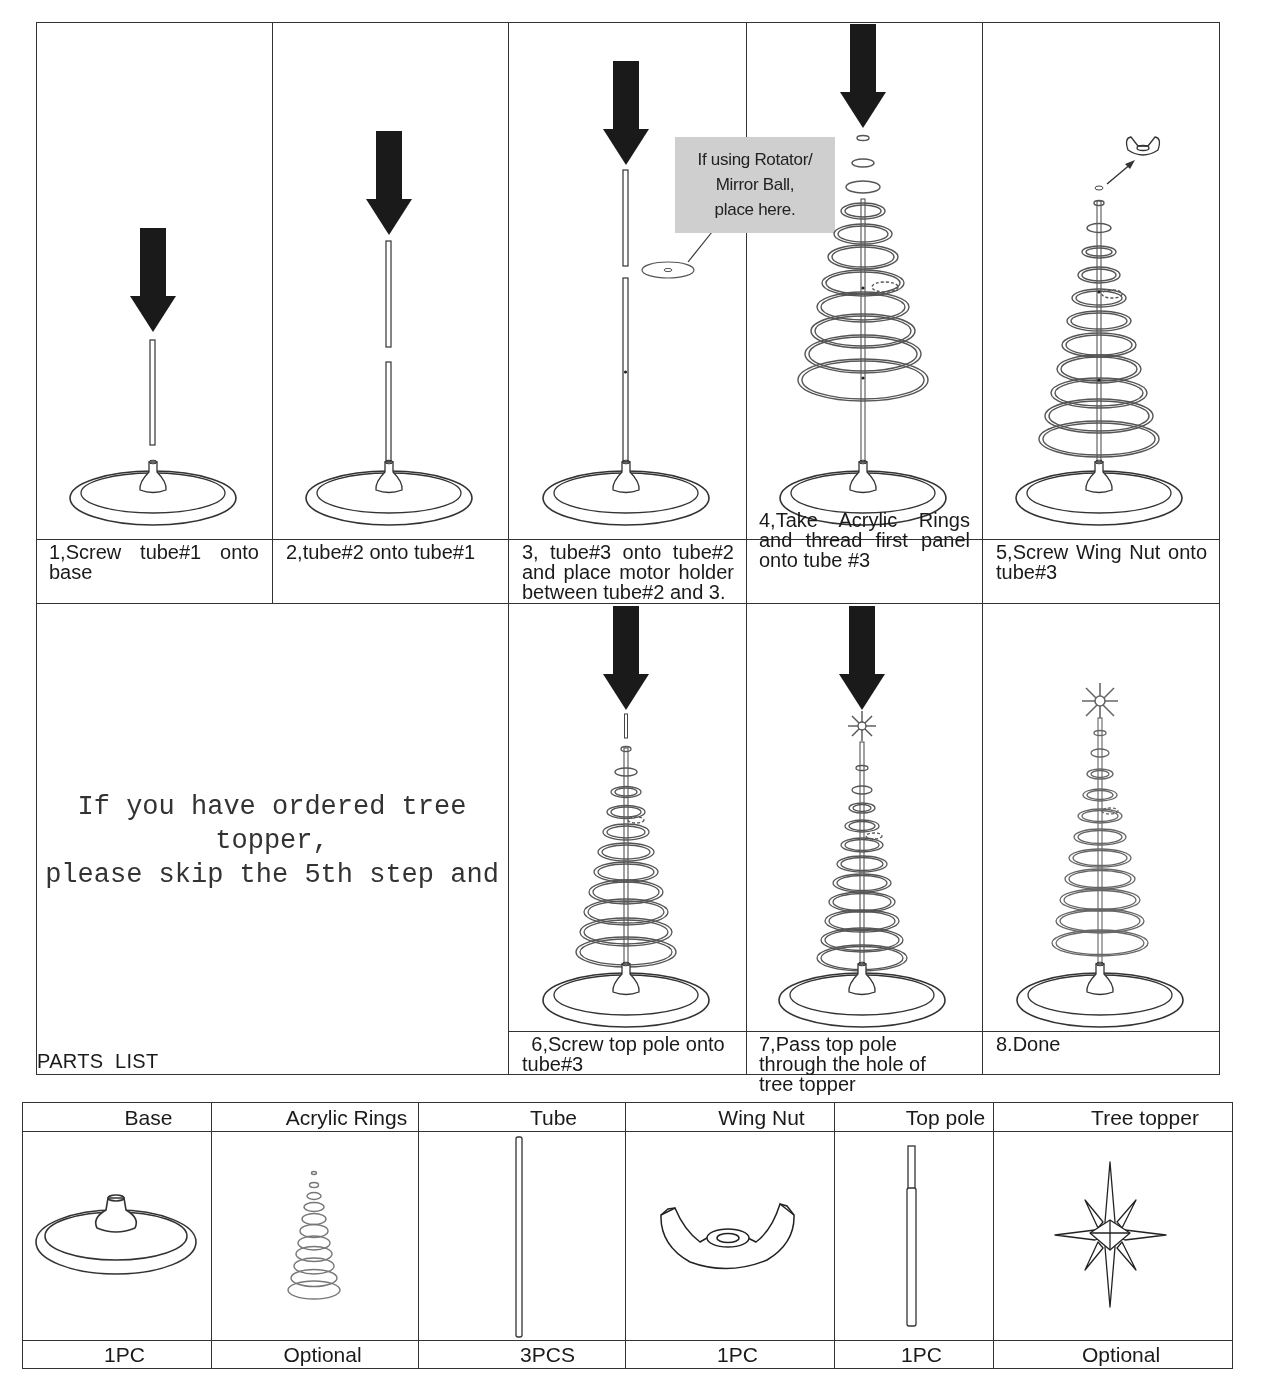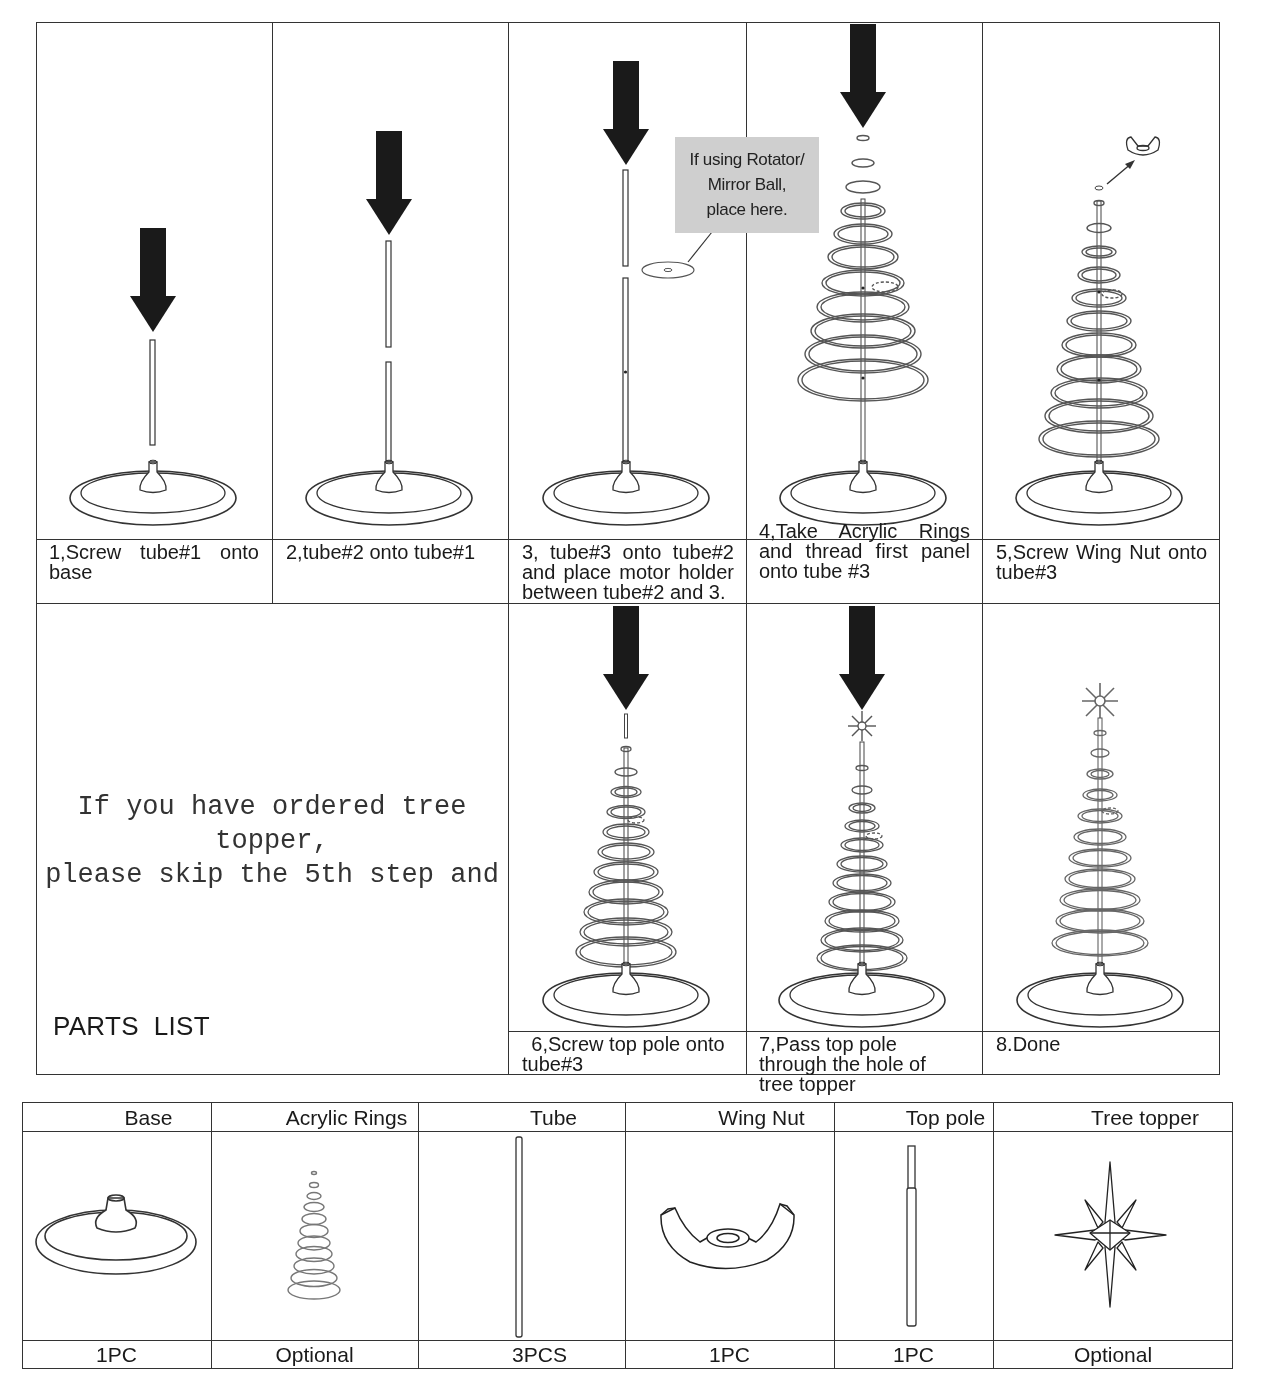--- a/index.html
+++ b/index.html
@@ -13,7 +13,7 @@
          text-align:justify; text-align-last:left; }
   .note { position:absolute; font-size:27px; line-height:34px; text-align:center;
           color:#333; }
-  .callout { position:absolute; left:675px; top:137px; width:144px; height:96px;
+  .callout { position:absolute; left:675px; top:137px; width:160px; height:96px;
              background:#cfcfcf; font-size:17px; line-height:25px; text-align:center;
              color:#222; padding-top:10px; box-sizing:border-box; letter-spacing:-0.3px; }
   .parts-title { position:absolute; left:37px; top:1014px; font-size:26px; line-height:24px; letter-spacing:0.3px;margin-left:16px; }

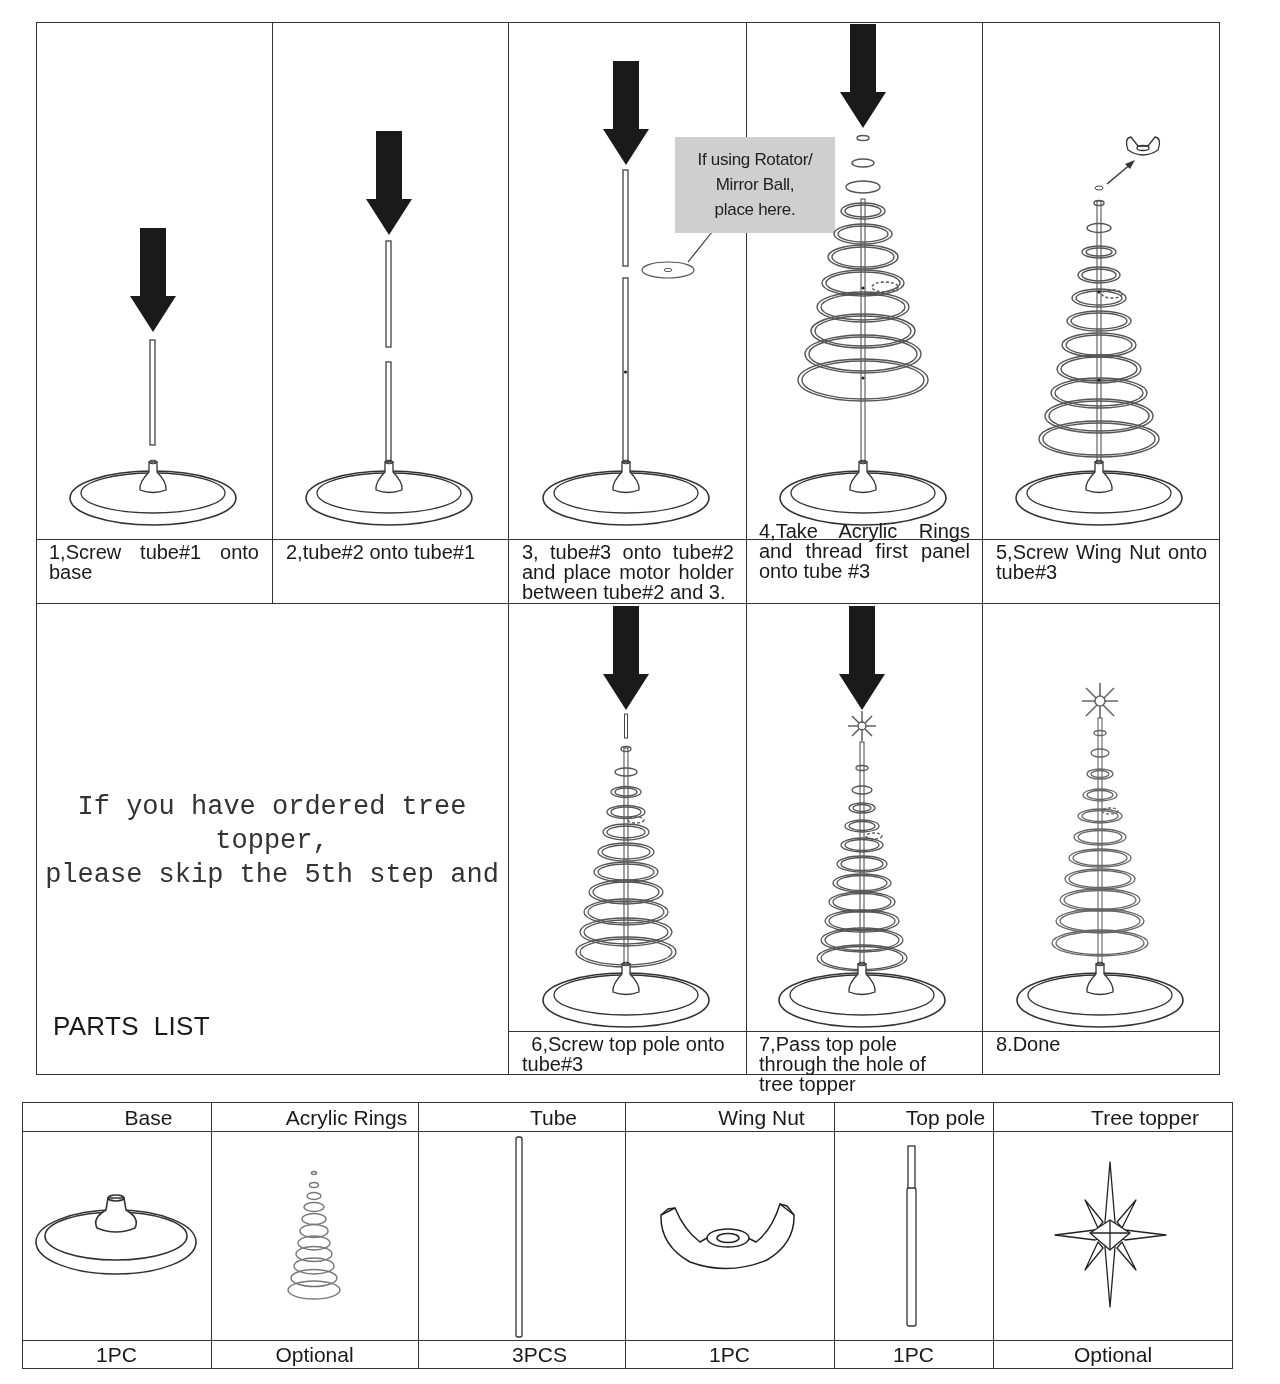--- a/index.html
+++ b/index.html
@@ -160,7 +160,7 @@
 <div class="cap" style="left:49px; top:542px; width:210px;">1,Screw tube#1 onto base</div>
 <div class="cap" style="left:286px; top:542px; width:210px;">2,tube#2 onto tube#1</div>
 <div class="cap" style="left:522px; top:542px; width:212px;">3, tube#3 onto tube#2 and place motor holder between tube#2 and 3.</div>
-<div class="cap" style="left:759px; top:521px; width:211px;">4,Take Acrylic Rings and thread first panel onto tube #3</div>
+<div class="cap" style="left:759px; top:510px; width:211px;">4,Take Acrylic Rings and thread first panel onto tube #3</div>
 <div class="cap" style="left:996px; top:542px; width:211px;">5,Screw Wing Nut onto tube#3</div>
 
 <div class="note" style="left:36px; top:790px; width:472px;font-family:Liberation Mono, monospace;">

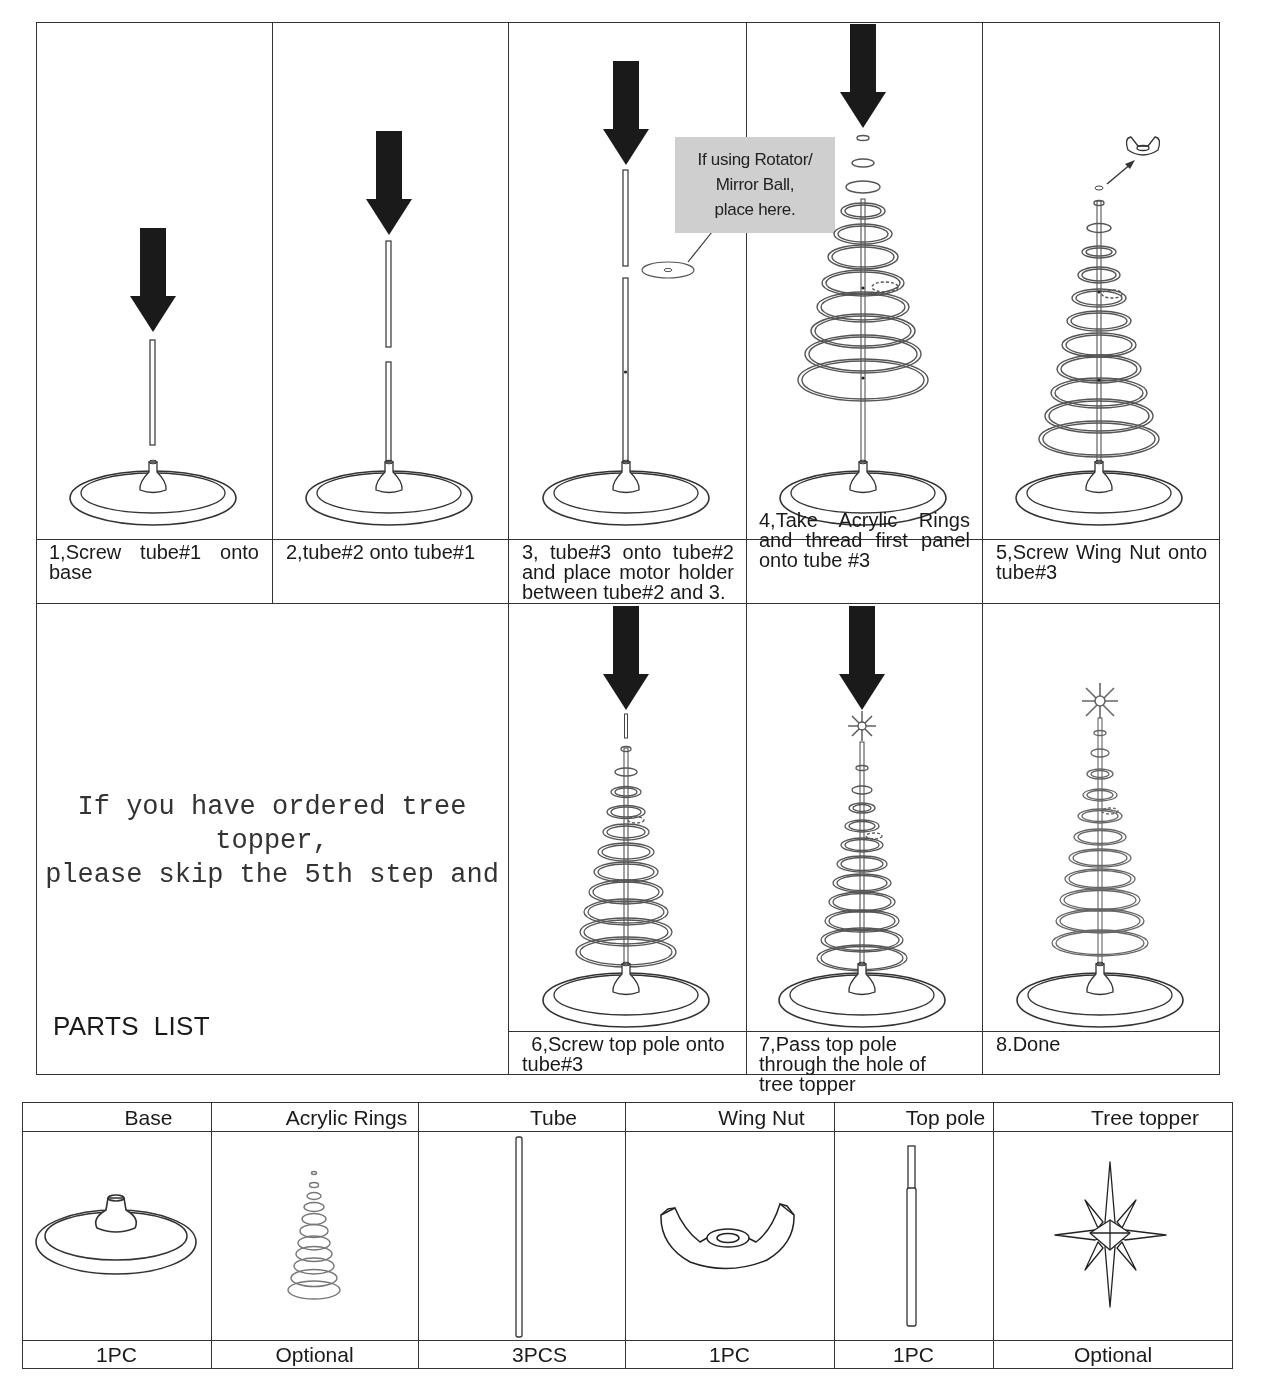--- a/index.html
+++ b/index.html
@@ -16,7 +16,7 @@
   .callout { position:absolute; left:675px; top:137px; width:160px; height:96px;
              background:#cfcfcf; font-size:17px; line-height:25px; text-align:center;
              color:#222; padding-top:10px; box-sizing:border-box; letter-spacing:-0.3px; }
-  .parts-title { position:absolute; left:37px; top:1014px; font-size:26px; line-height:24px; letter-spacing:0.3px;margin-left:16px; }
+  .parts-title { position:absolute; left:37px; top:1049px; font-size:20px; line-height:24px; letter-spacing:0.3px; }
   .ptable { position:absolute; left:22px; top:1102px; width:1211px; height:267px;
             border:1.5px solid #333; box-sizing:border-box; }
   .ph { position:absolute; top:1104px; height:27px; font-size:21px; line-height:27px; text-align:center;margin-left:32px; }

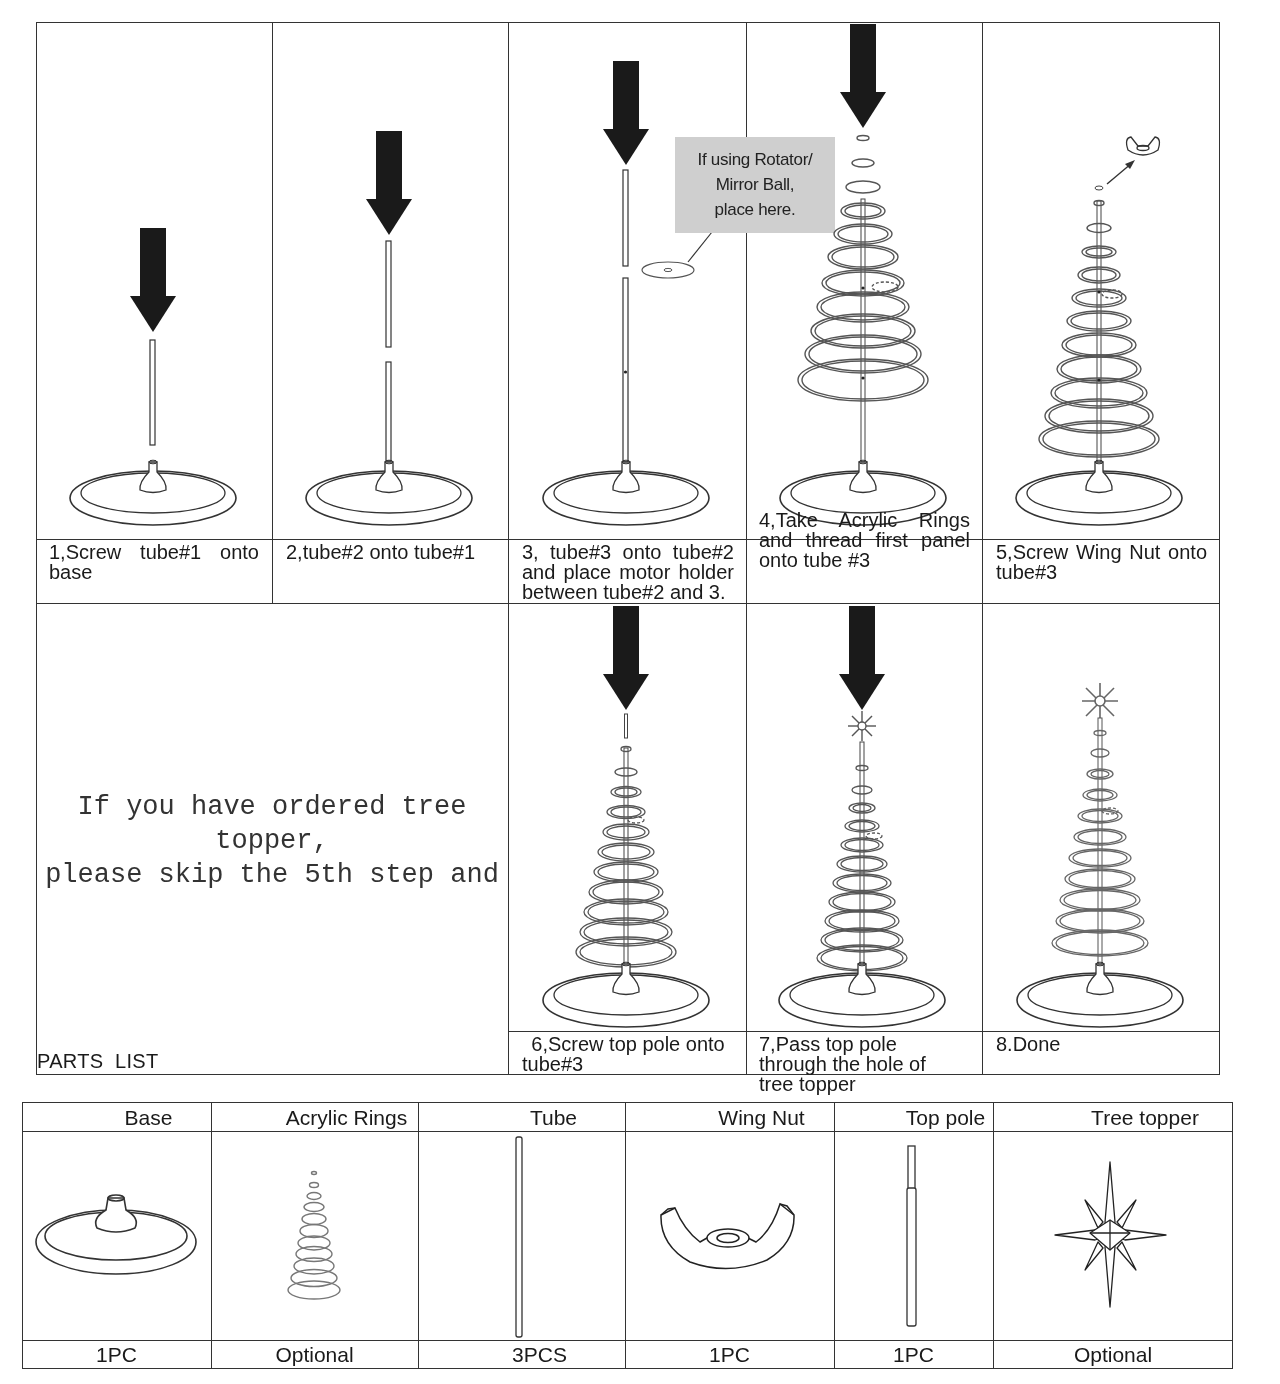--- a/index.html
+++ b/index.html
@@ -20,7 +20,7 @@
   .ptable { position:absolute; left:22px; top:1102px; width:1211px; height:267px;
             border:1.5px solid #333; box-sizing:border-box; }
   .ph { position:absolute; top:1104px; height:27px; font-size:21px; line-height:27px; text-align:center;margin-left:32px; }
-  .pq { position:absolute; top:1341px; height:27px; font-size:21px; line-height:27px; text-align:center; }
+  .pq { position:absolute; top:1341px; height:27px; font-size:21px; line-height:27px; text-align:center;padding-left:8px; }
   svg { position:absolute; overflow:visible; }
 </style>
 </head>

